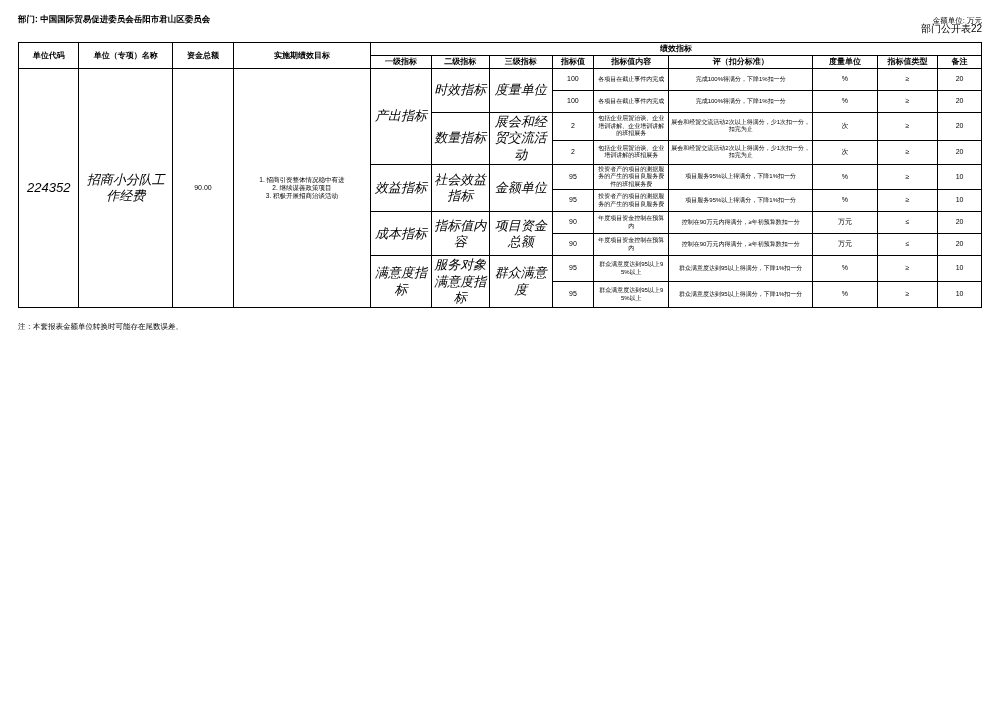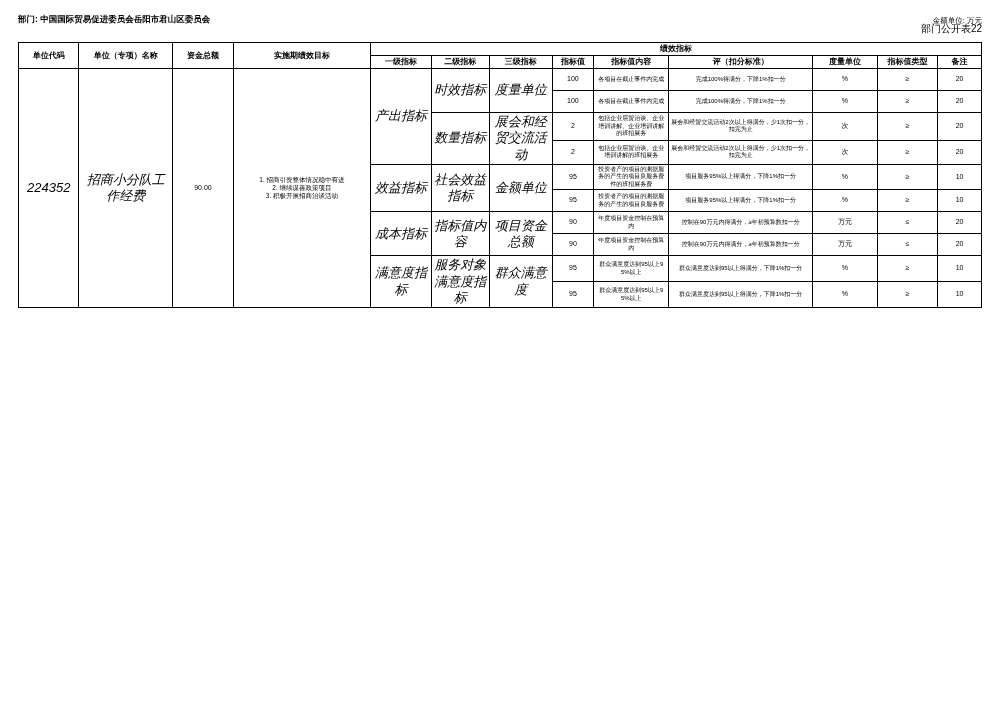--- a/index.html
+++ b/index.html
@@ -260,6 +260,7 @@
       </tbody>
   </table>
 
+  <div class="note">注：本套报表金额单位转换时可能存在尾数误差。</div>
 
 </div>
 

